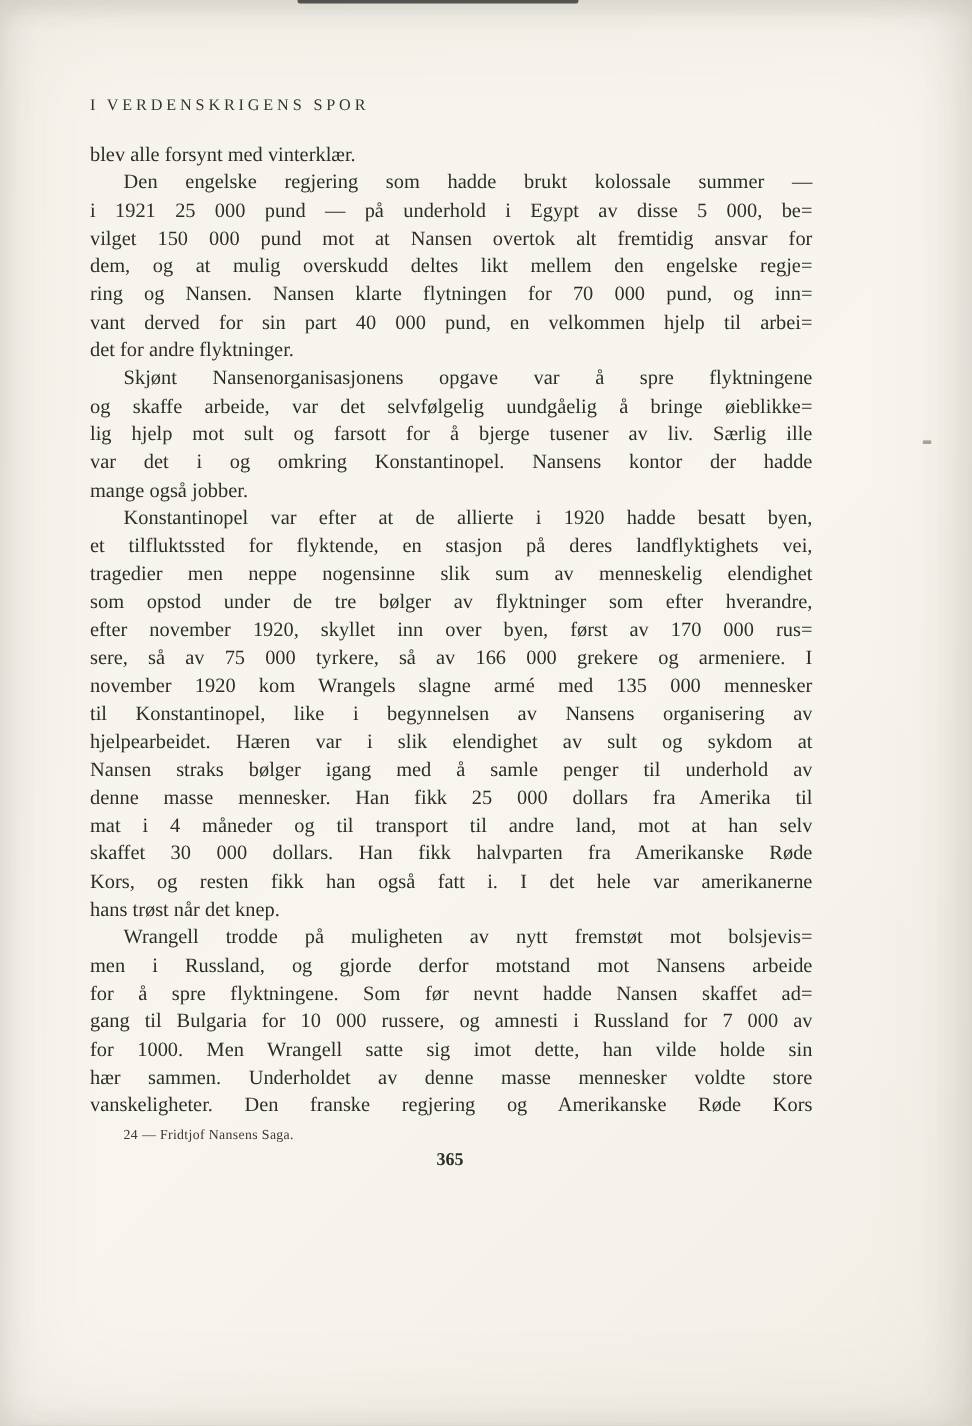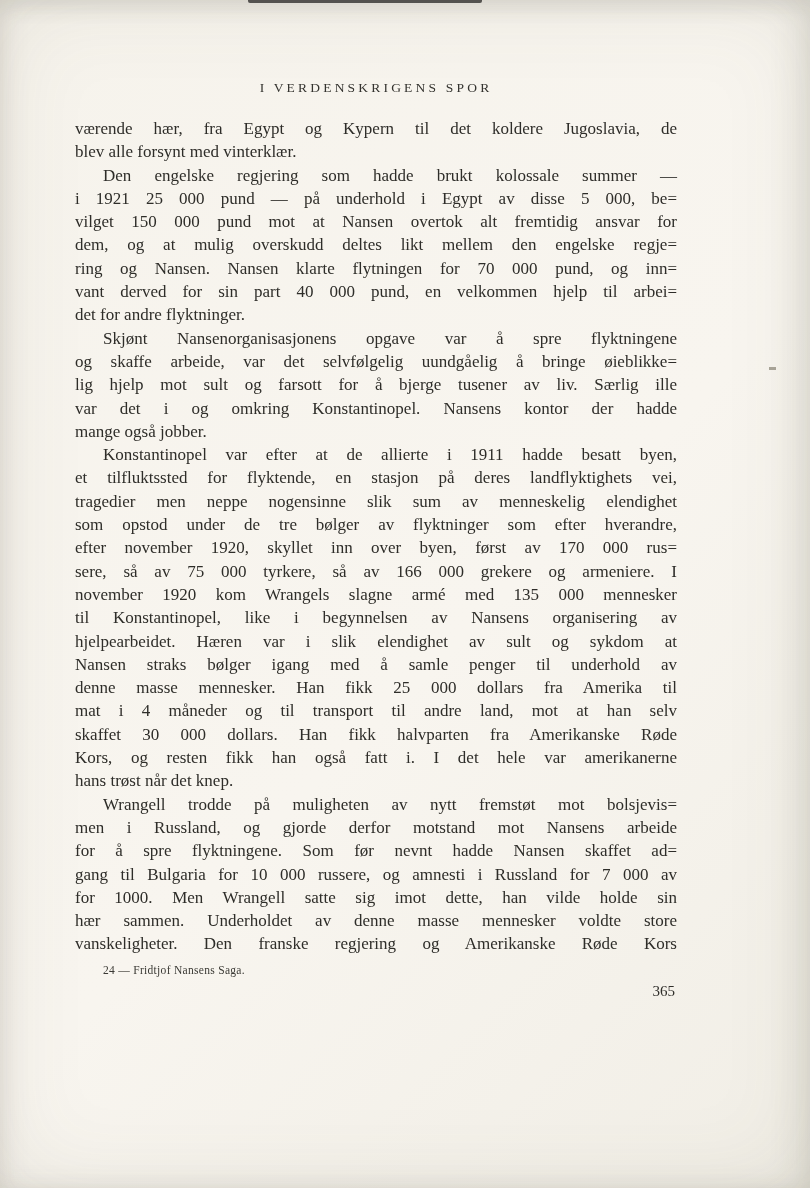--- a/index.html
+++ b/index.html
@@ -44,7 +44,6 @@
   }
 
   .running-header {
-    text-align: center;
     font-size: 13.5px;
     letter-spacing: 3.2px;
     color: #34332f;

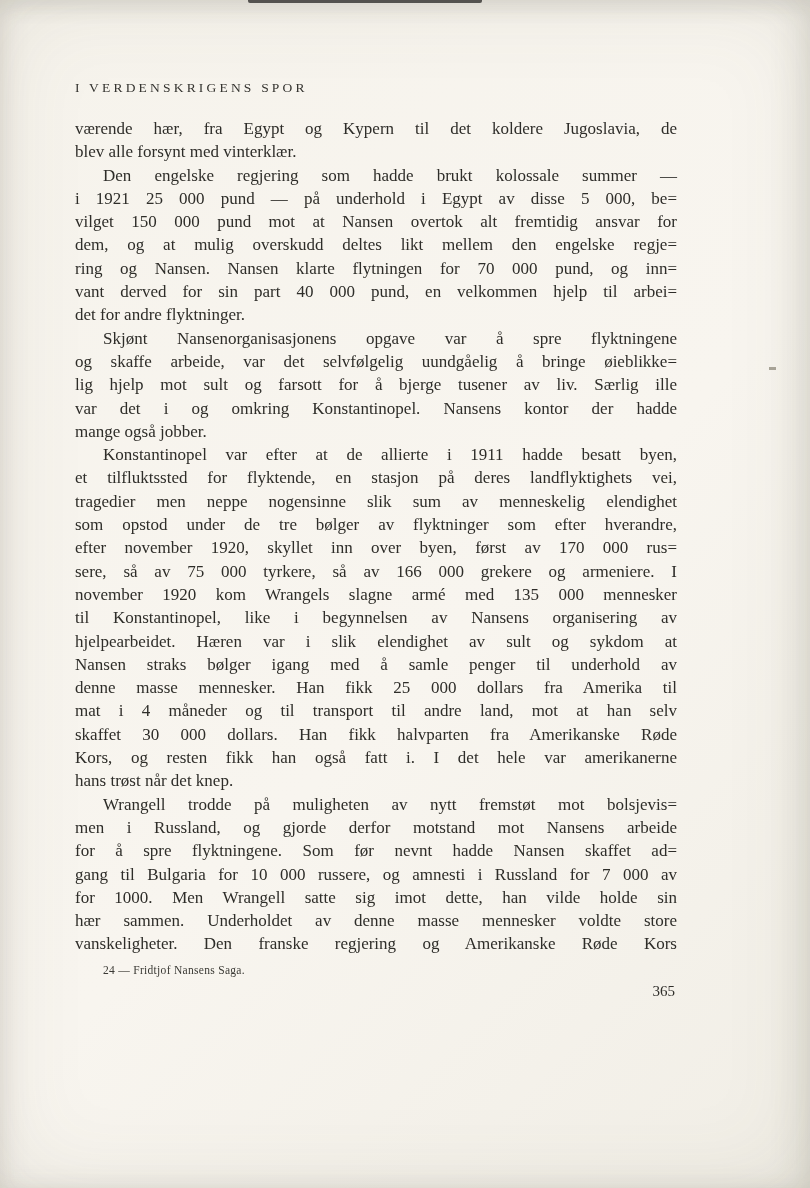--- a/index.html
+++ b/index.html
@@ -91,7 +91,6 @@
     <div class="running-header">I VERDENSKRIGENS SPOR</div>
 
     <div class="para">
-      <div class="line">værende hær, fra Egypt og Kypern til det koldere Jugoslavia, de</div>
       <div class="line last">blev alle forsynt med vinterklær.</div>
     </div>
 

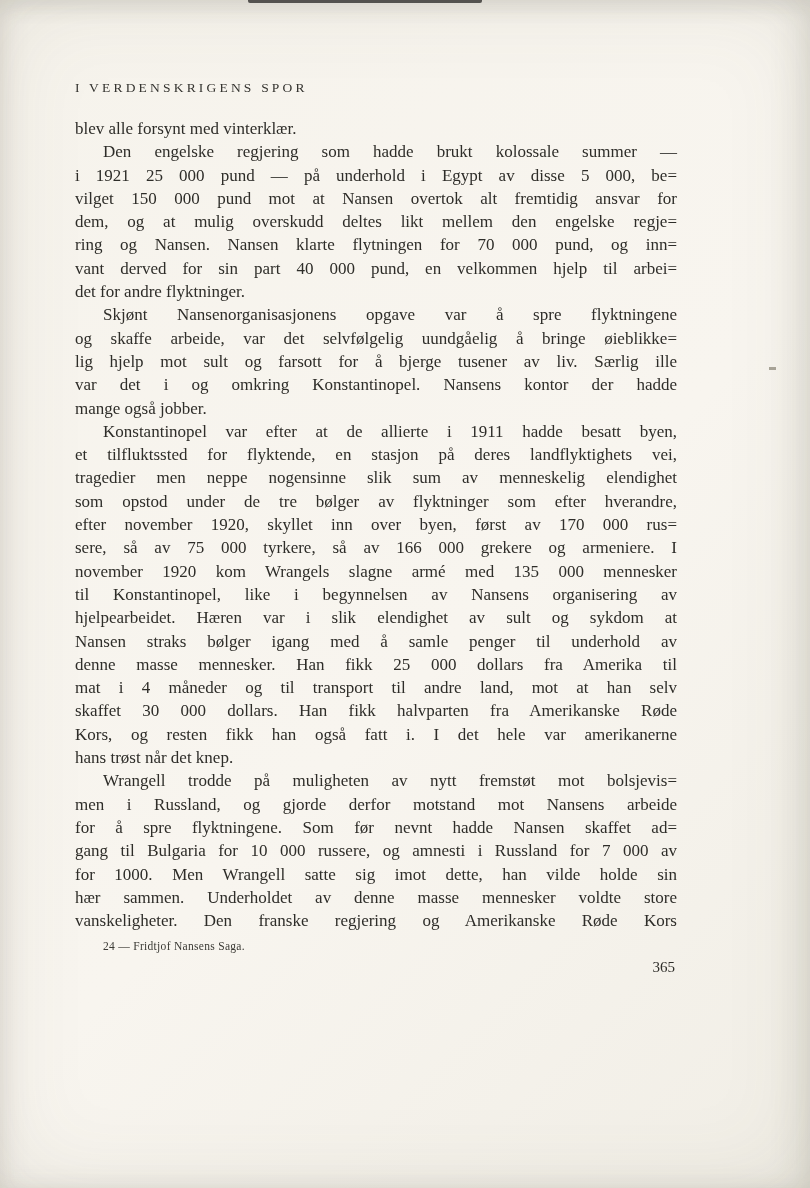--- a/index.html
+++ b/index.html
@@ -113,7 +113,7 @@
     </div>
 
     <div class="para">
-      <div class="line indent">Konstantinopel var efter at de allierte i 1911 hadde besatt byen,</div>
+      <div class="line indent">Konstantinopel var efter at de allierte i 1920 hadde besatt byen,</div>
       <div class="line">et tilfluktssted for flyktende, en stasjon på deres landflyktighets vei,</div>
       <div class="line">tragedier men neppe nogensinne slik sum av menneskelig elendighet</div>
       <div class="line">som opstod under de tre bølger av flyktninger som efter hverandre,</div>

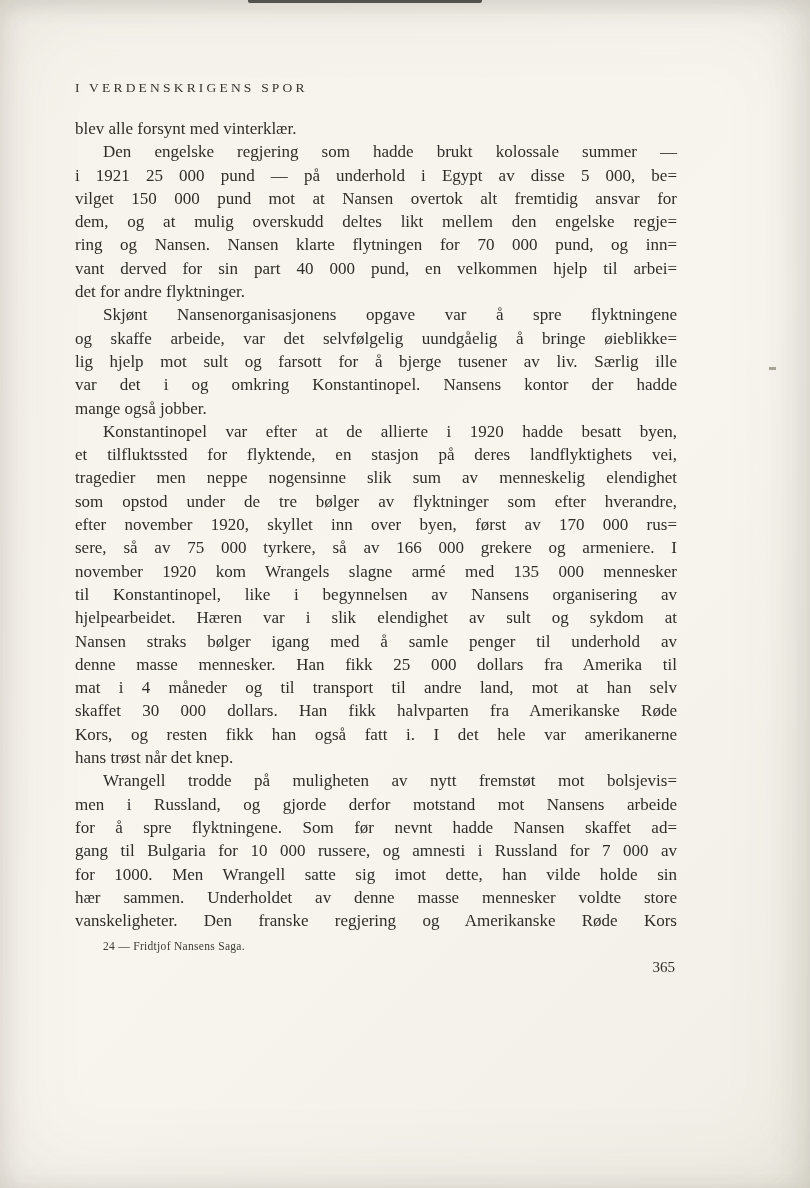--- a/index.html
+++ b/index.html
@@ -73,10 +73,11 @@
 
   .page-number {
     margin-top: 7px;
-    text-align: right;
+    text-align: center;
     font-size: 15px;
     padding-right: 2px;
     color: #2e2d29;
+    font-weight: bold;
   }
 </style>
 </head>

